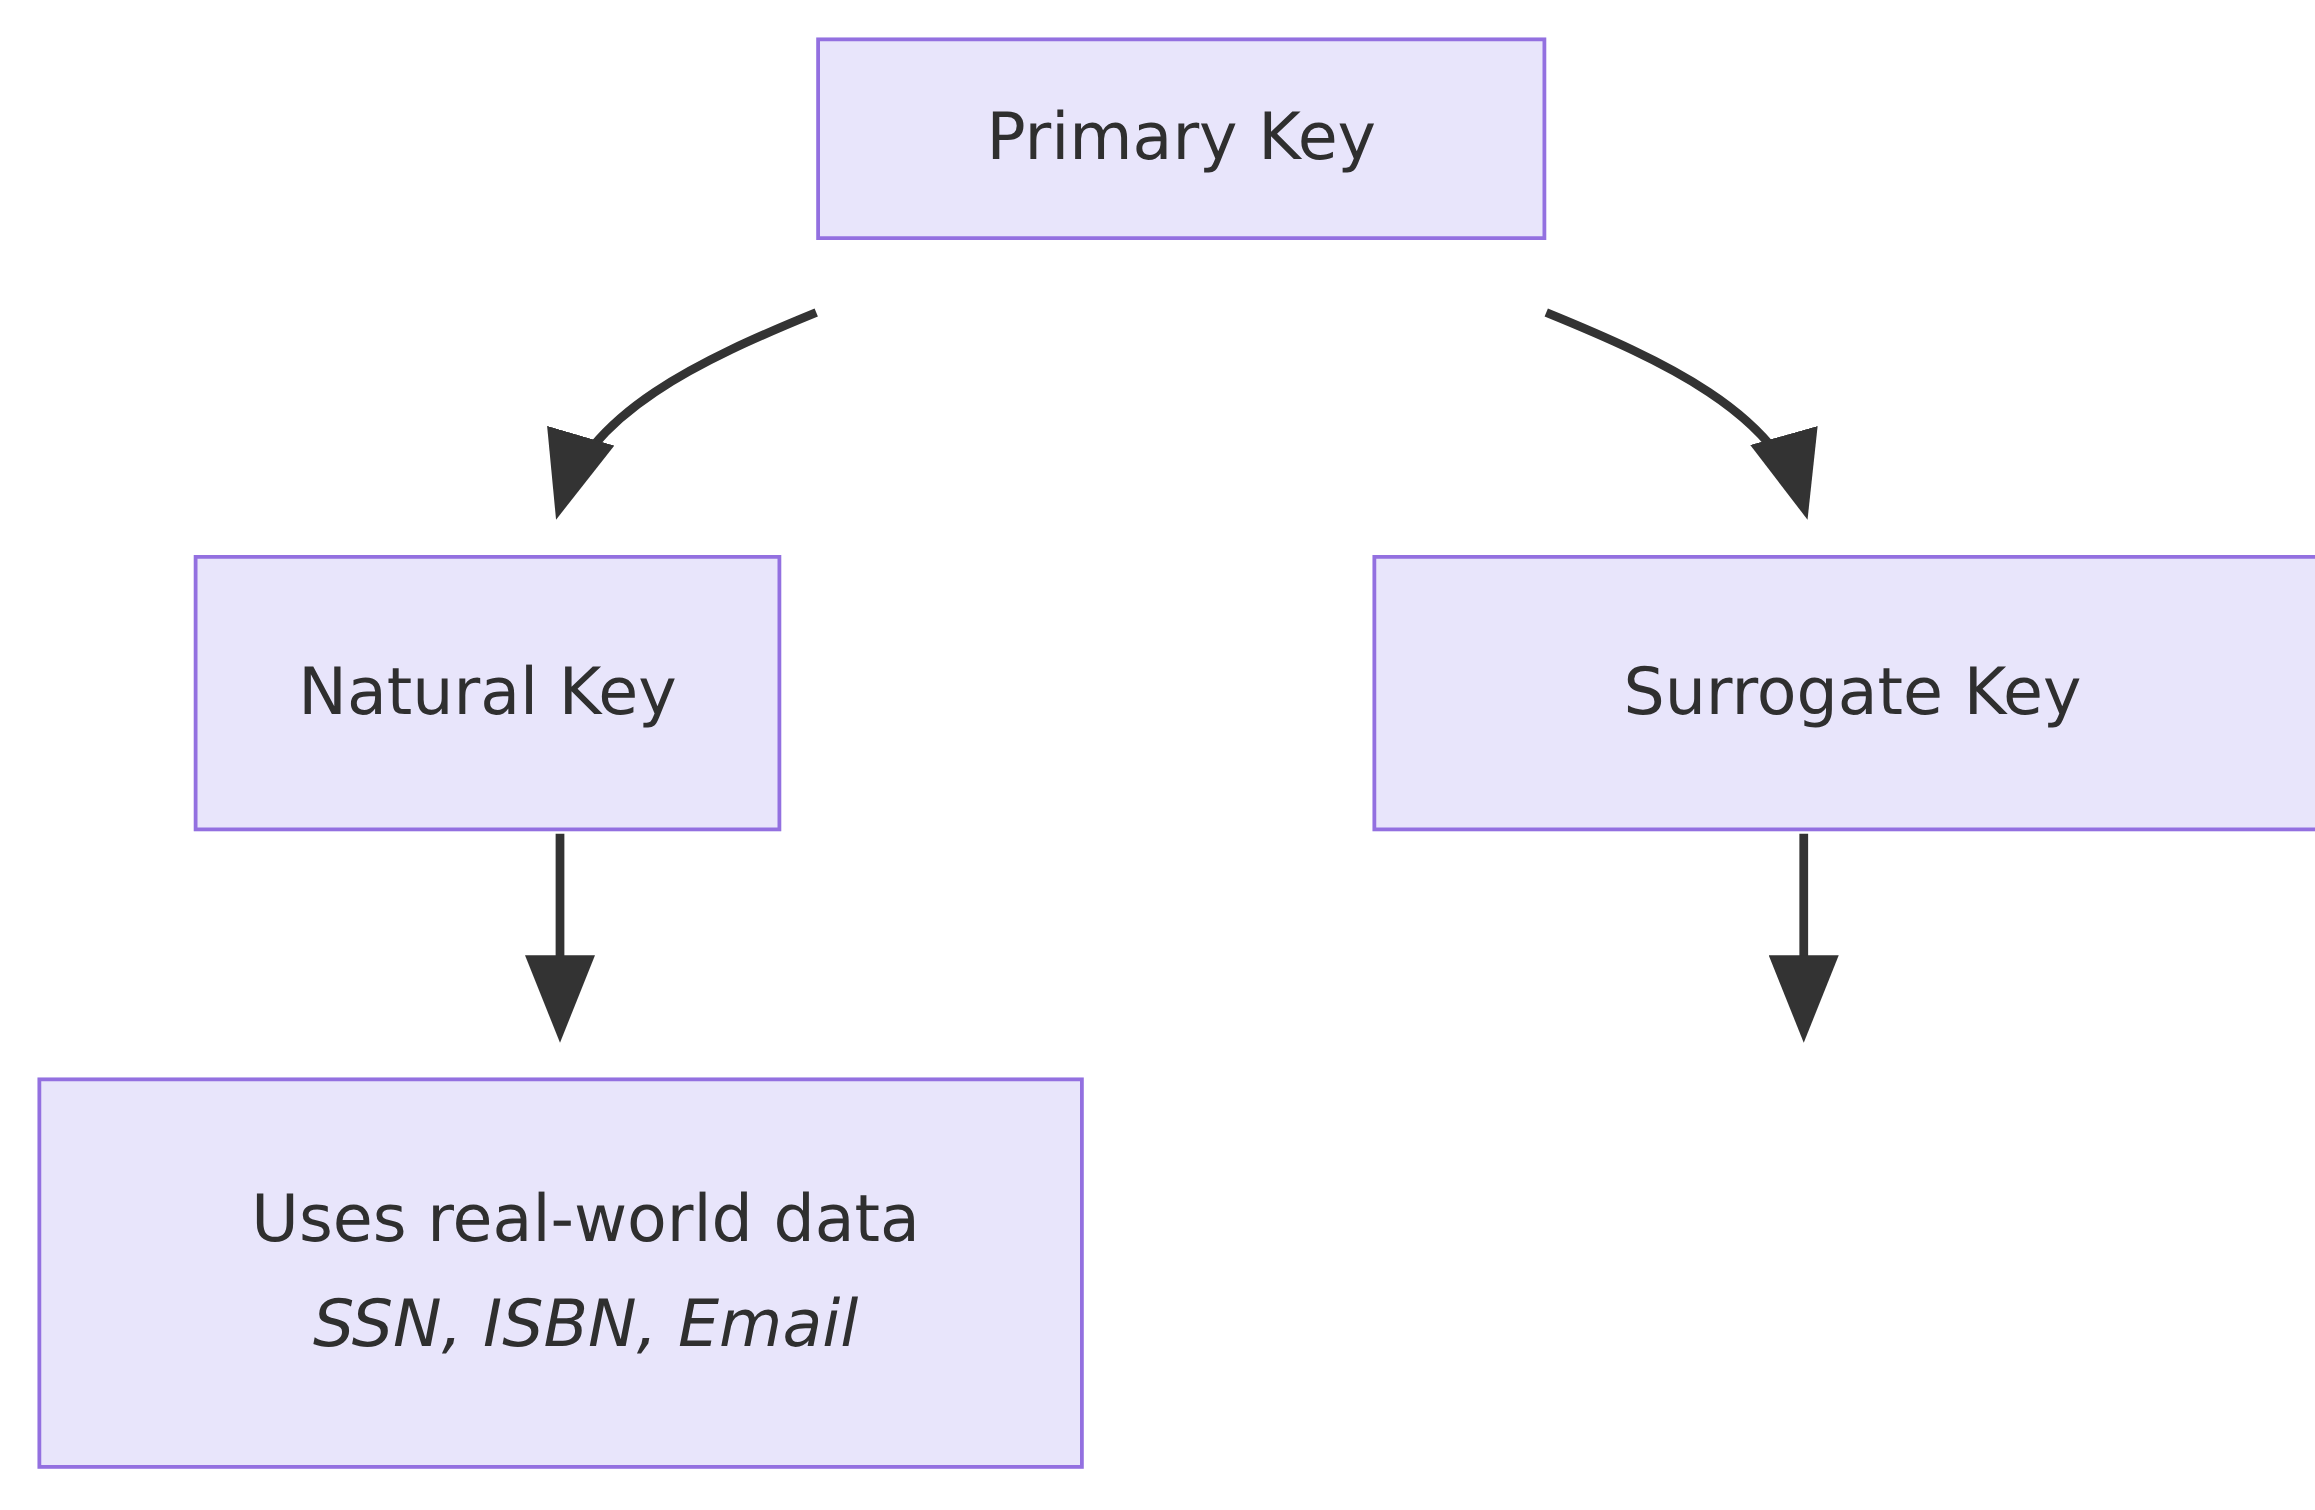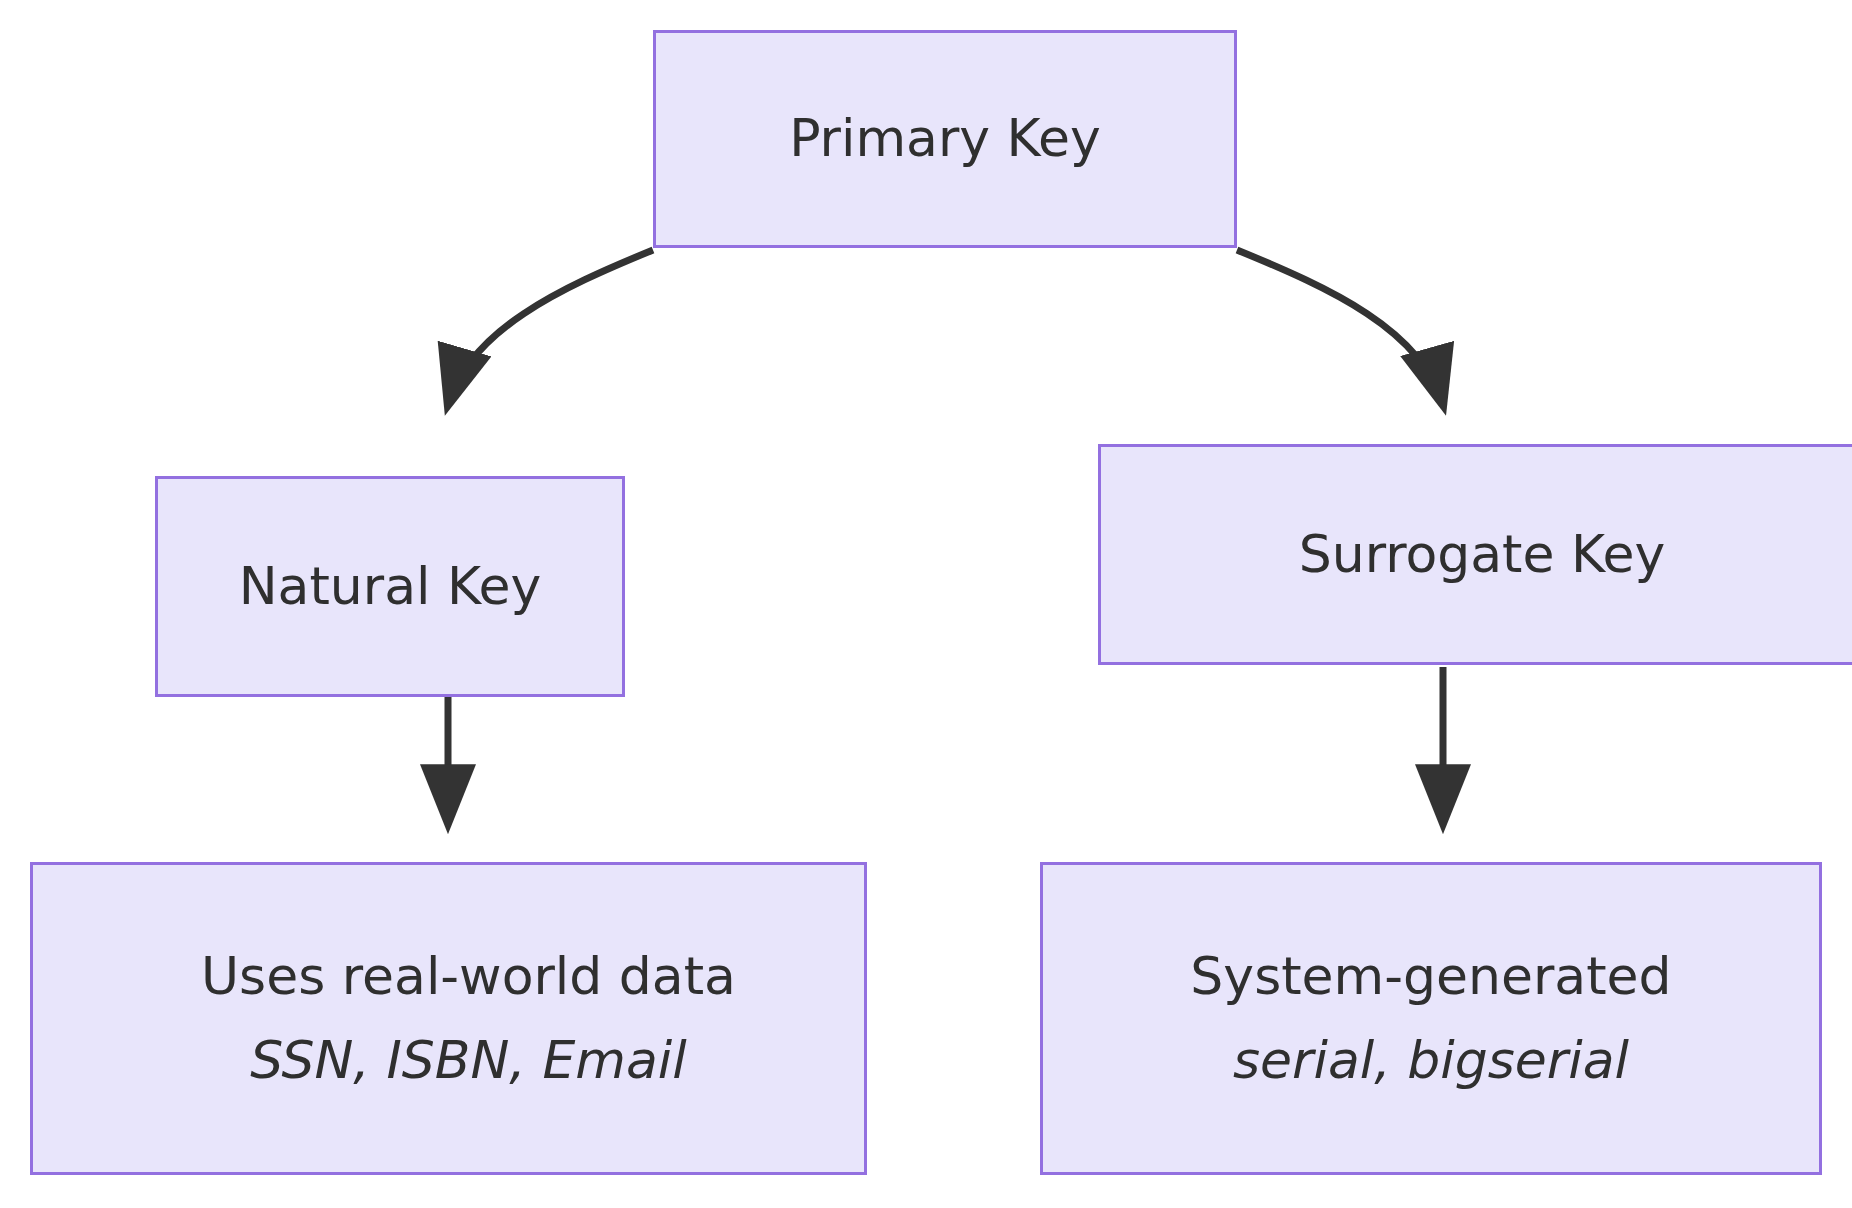--- a/index.html
+++ b/index.html
@@ -43,7 +43,7 @@
     left: 653px;
     top: 30px;
     width: 584px;
-    height: 218px;
+    height: 162px;
   }
   #node-natural-key {
     left: 155px;

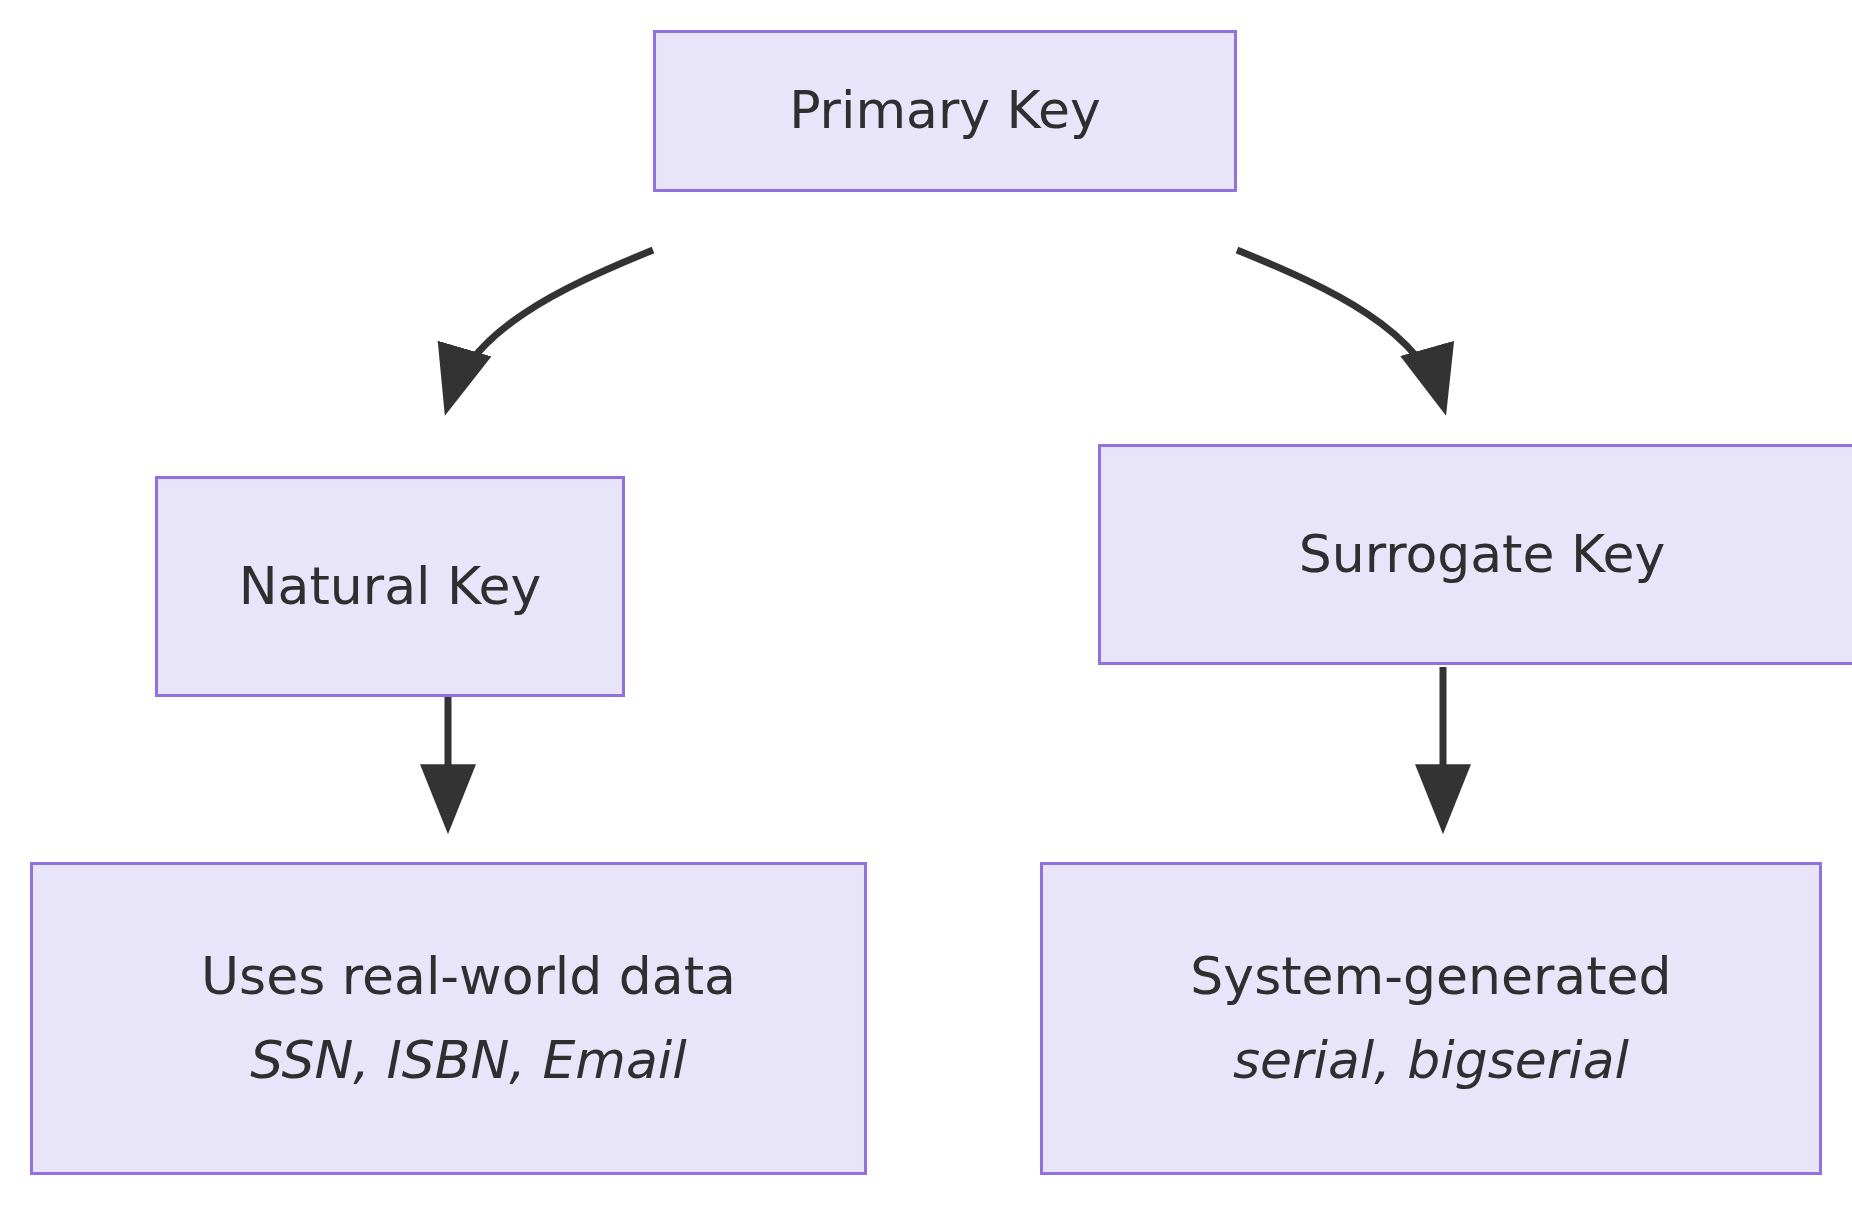--- a/index.html
+++ b/index.html
@@ -50,7 +50,6 @@
     top: 444px;
     width: 470px;
     height: 221px;
-    margin-top: 32px;
   }
   #node-surrogate-key {
     left: 1098px;

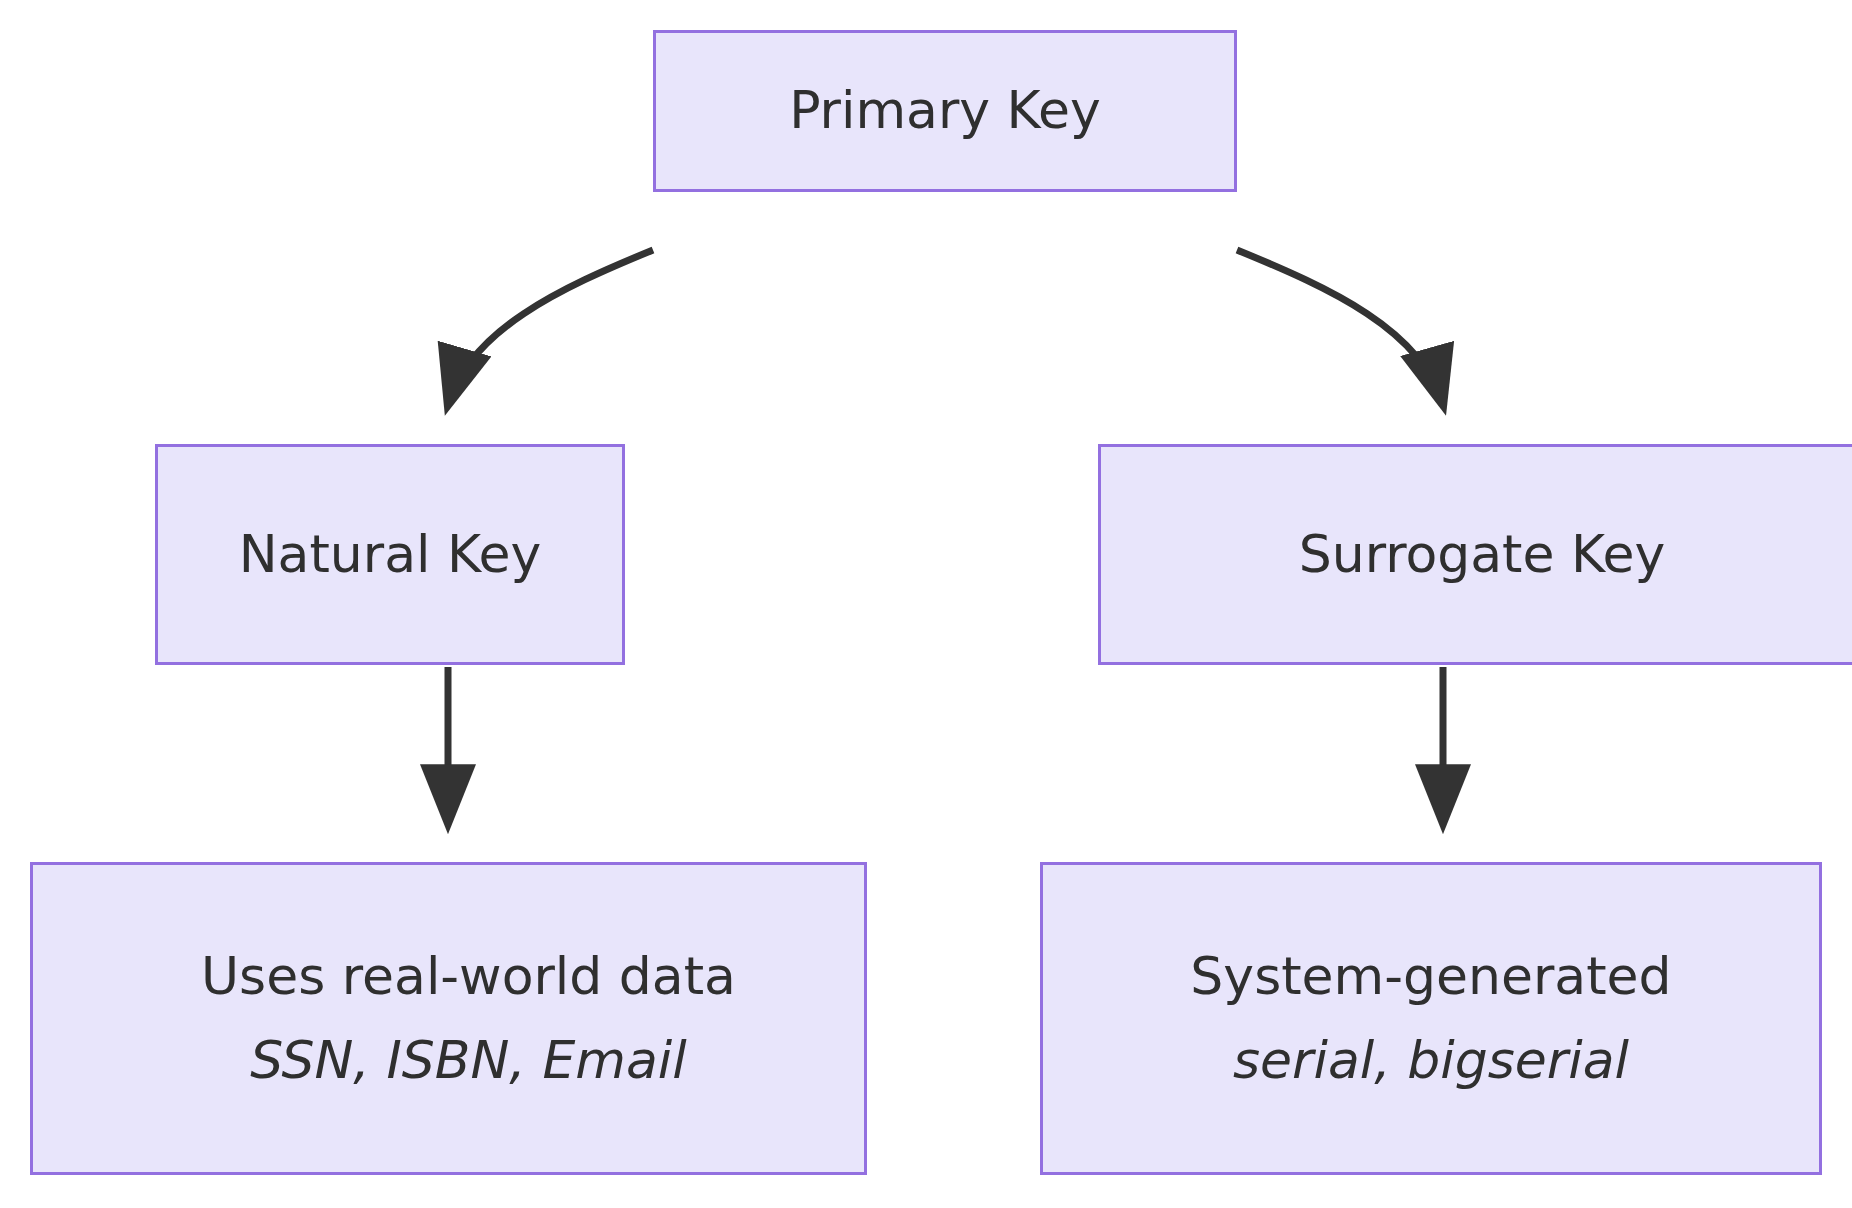--- a/index.html
+++ b/index.html
@@ -117,10 +117,6 @@
     <span class="line">SSN, ISBN, Email</span>
   </div>
 
-  <div class="node" id="node-surrogate-key-detail">
-    <span class="line">System-generated</span>
-    <span class="line">serial, bigserial</span>
-  </div>
 
 </div>
 

